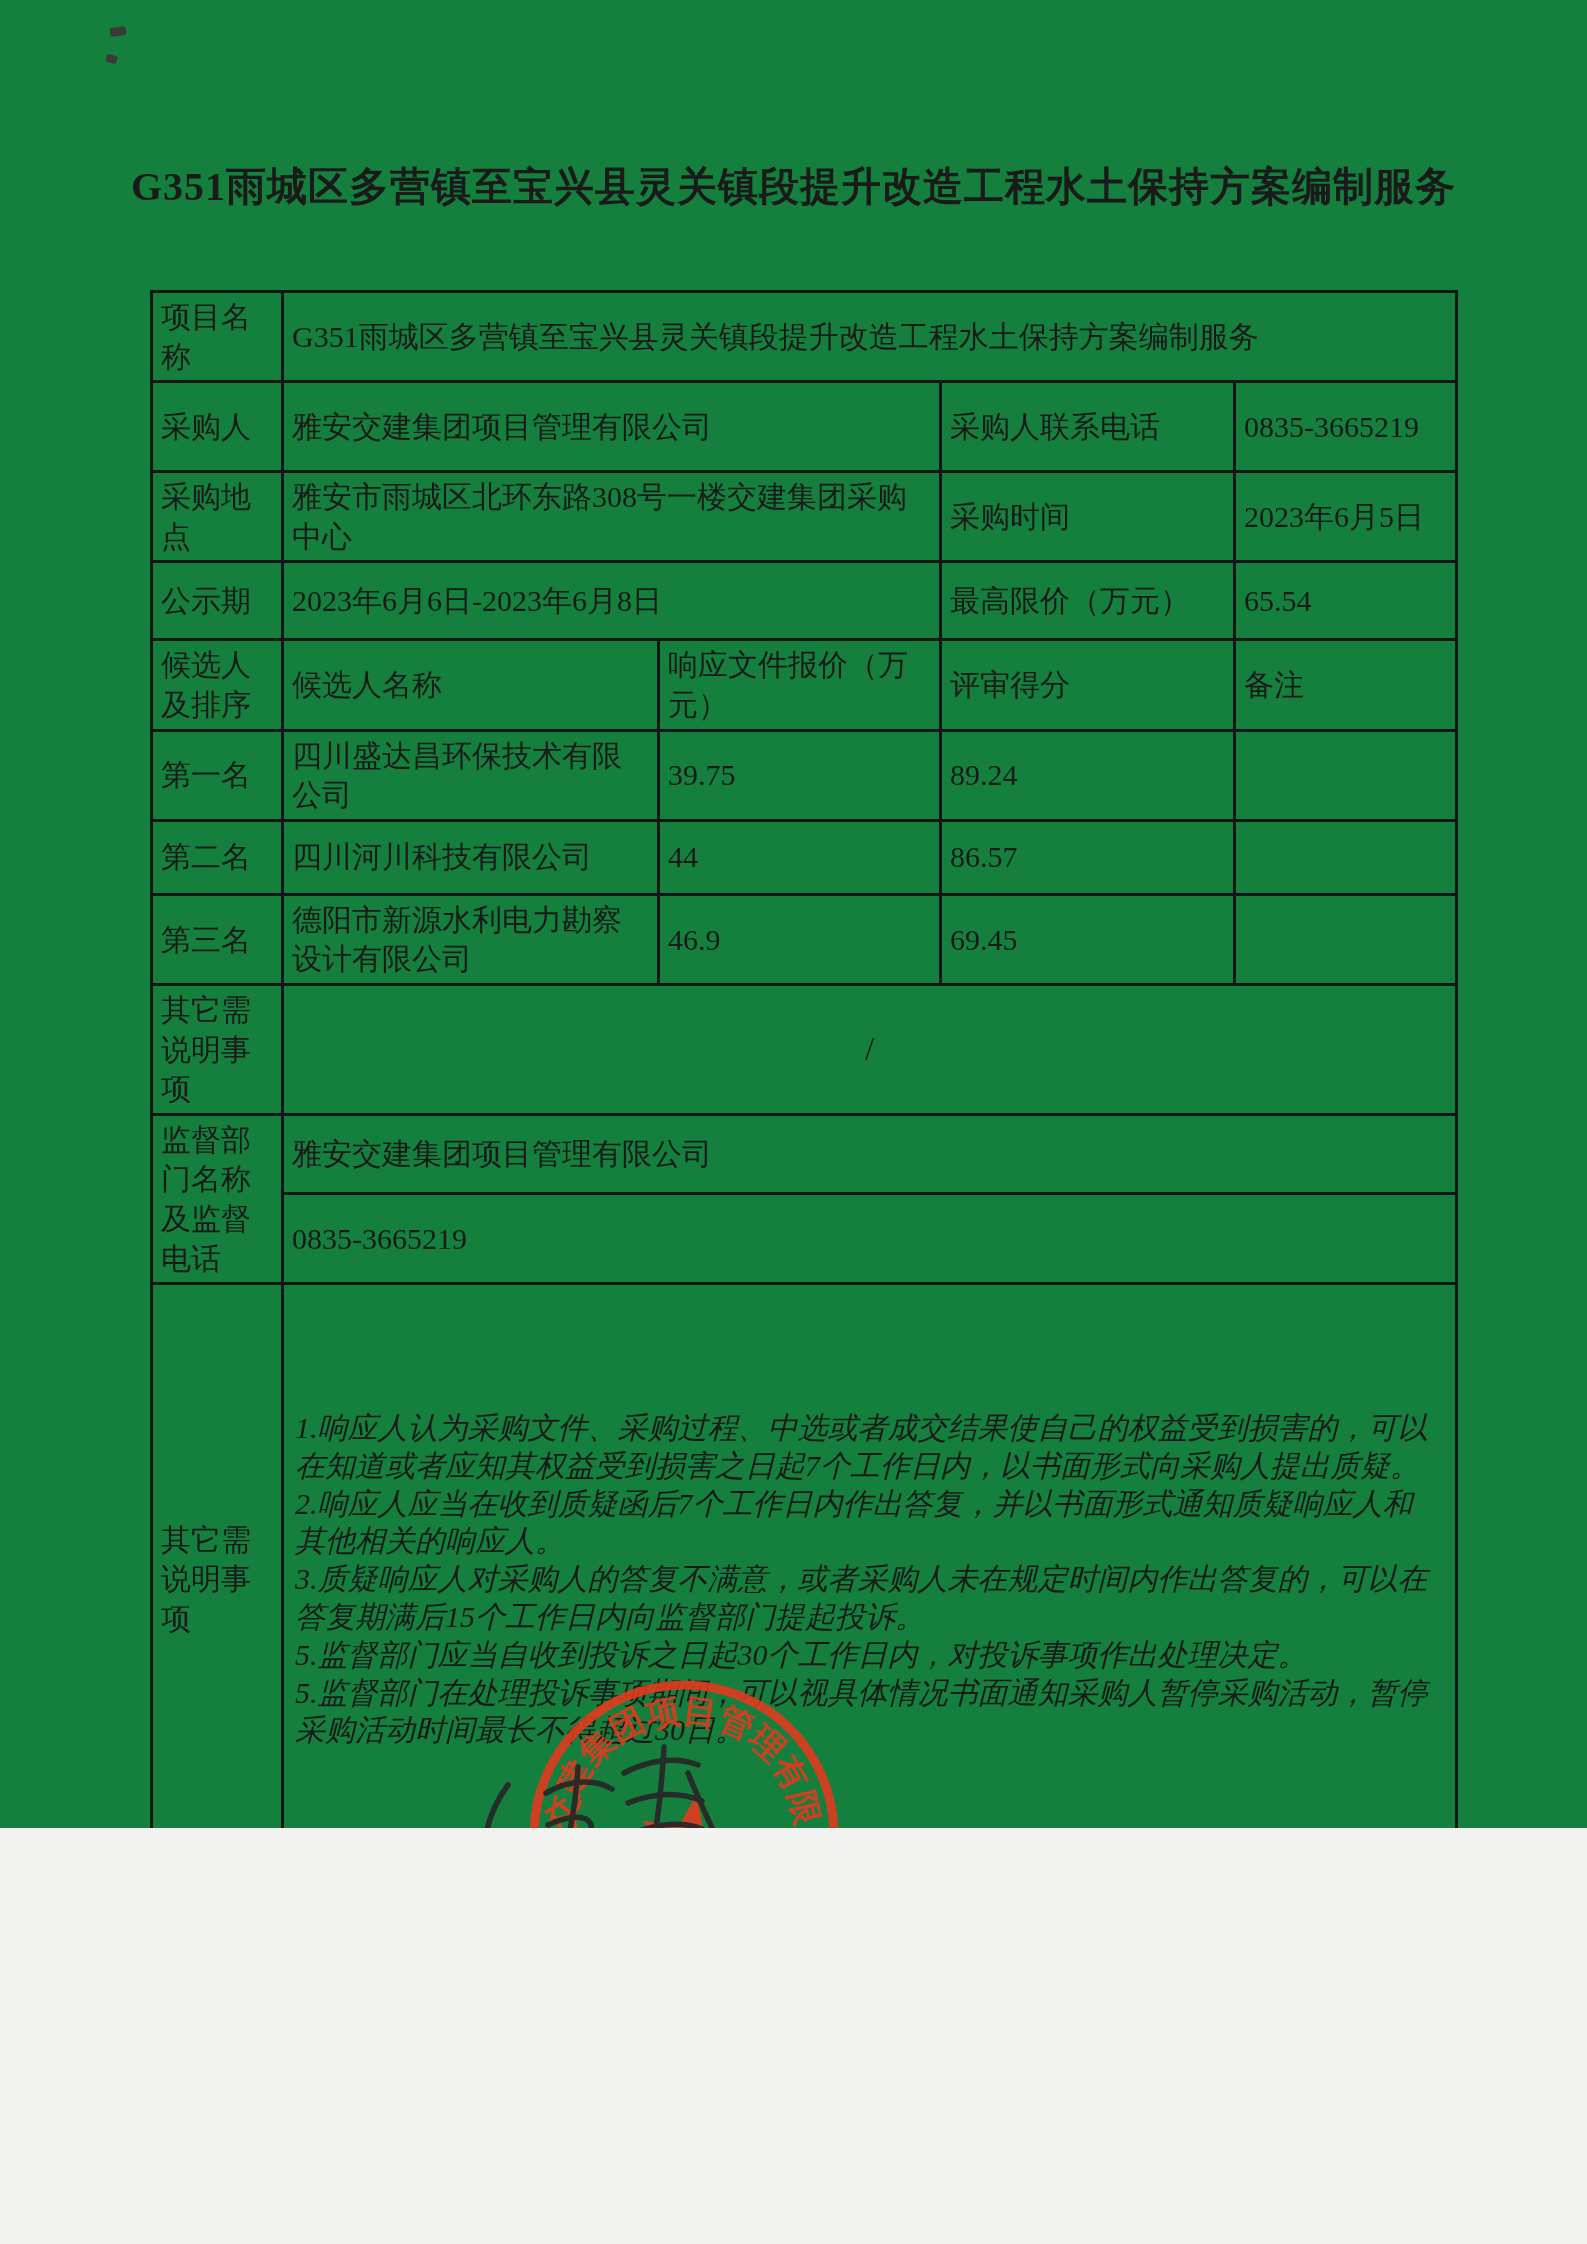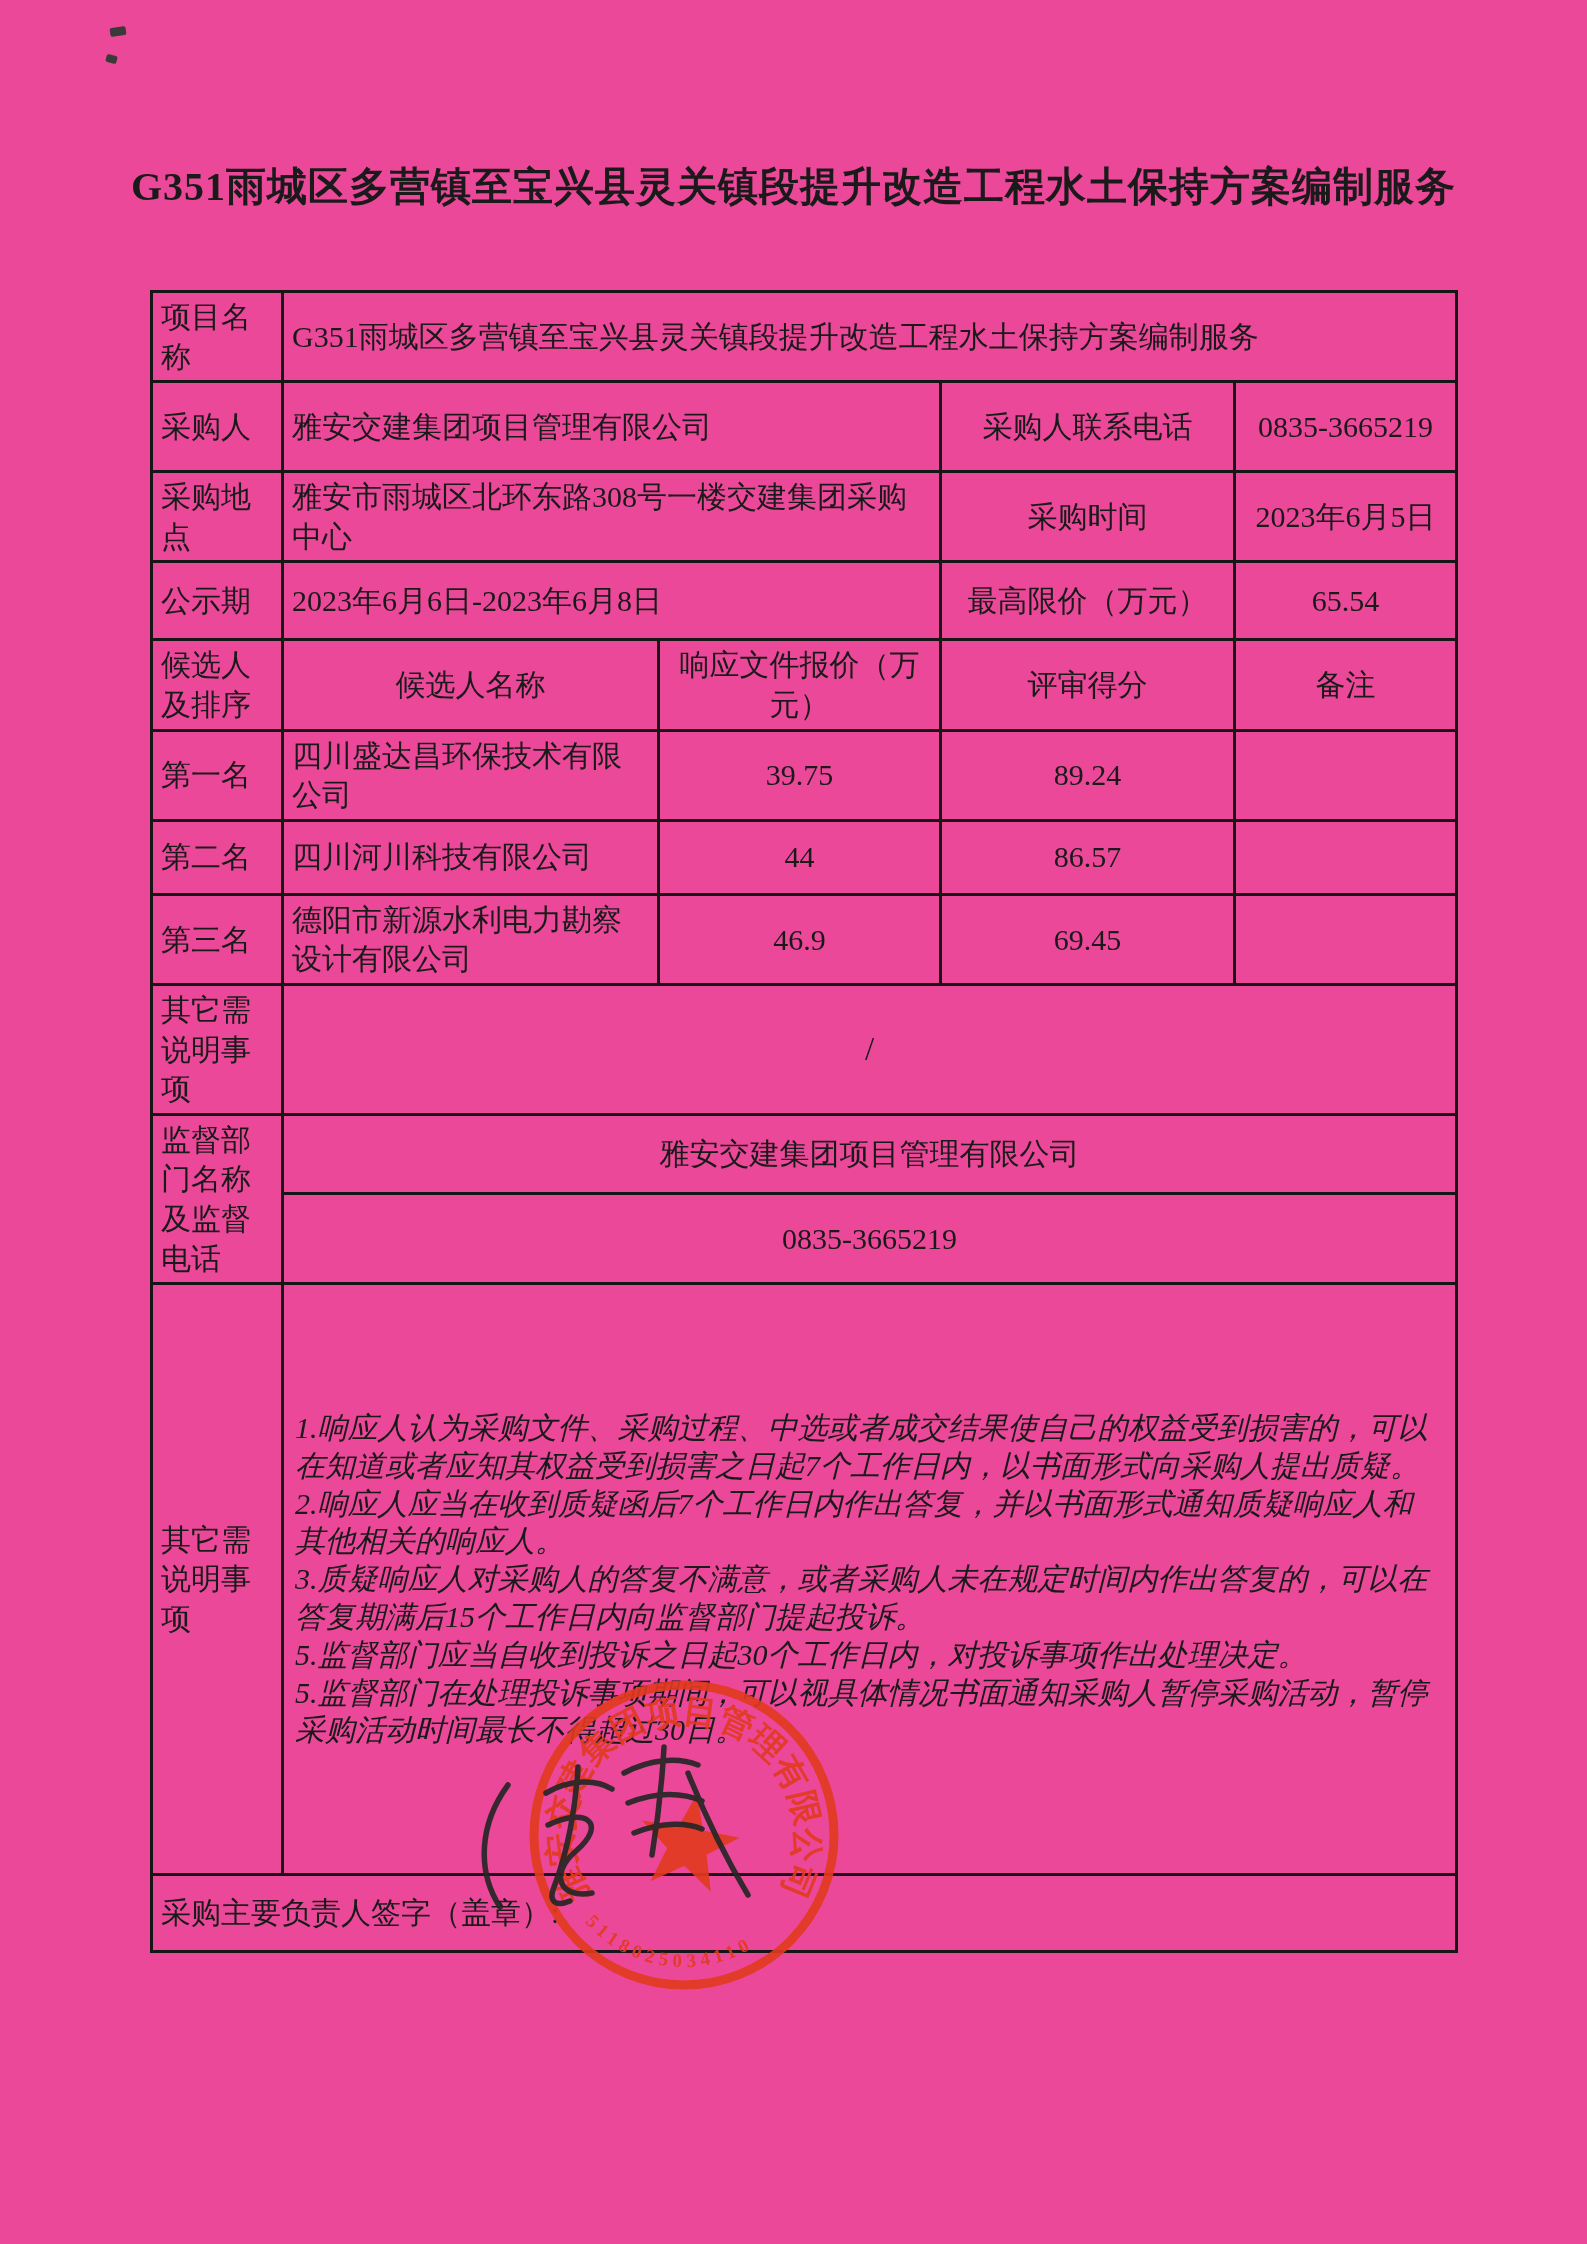--- a/index.html
+++ b/index.html
@@ -11,8 +11,8 @@
   }
   .page{
     position:relative;
-    width:1587px;height:2244px;
-    background:#ec4899;
+    width:1587px;height:1828px;
+    background:#15803d;
     overflow:hidden;
   }
   

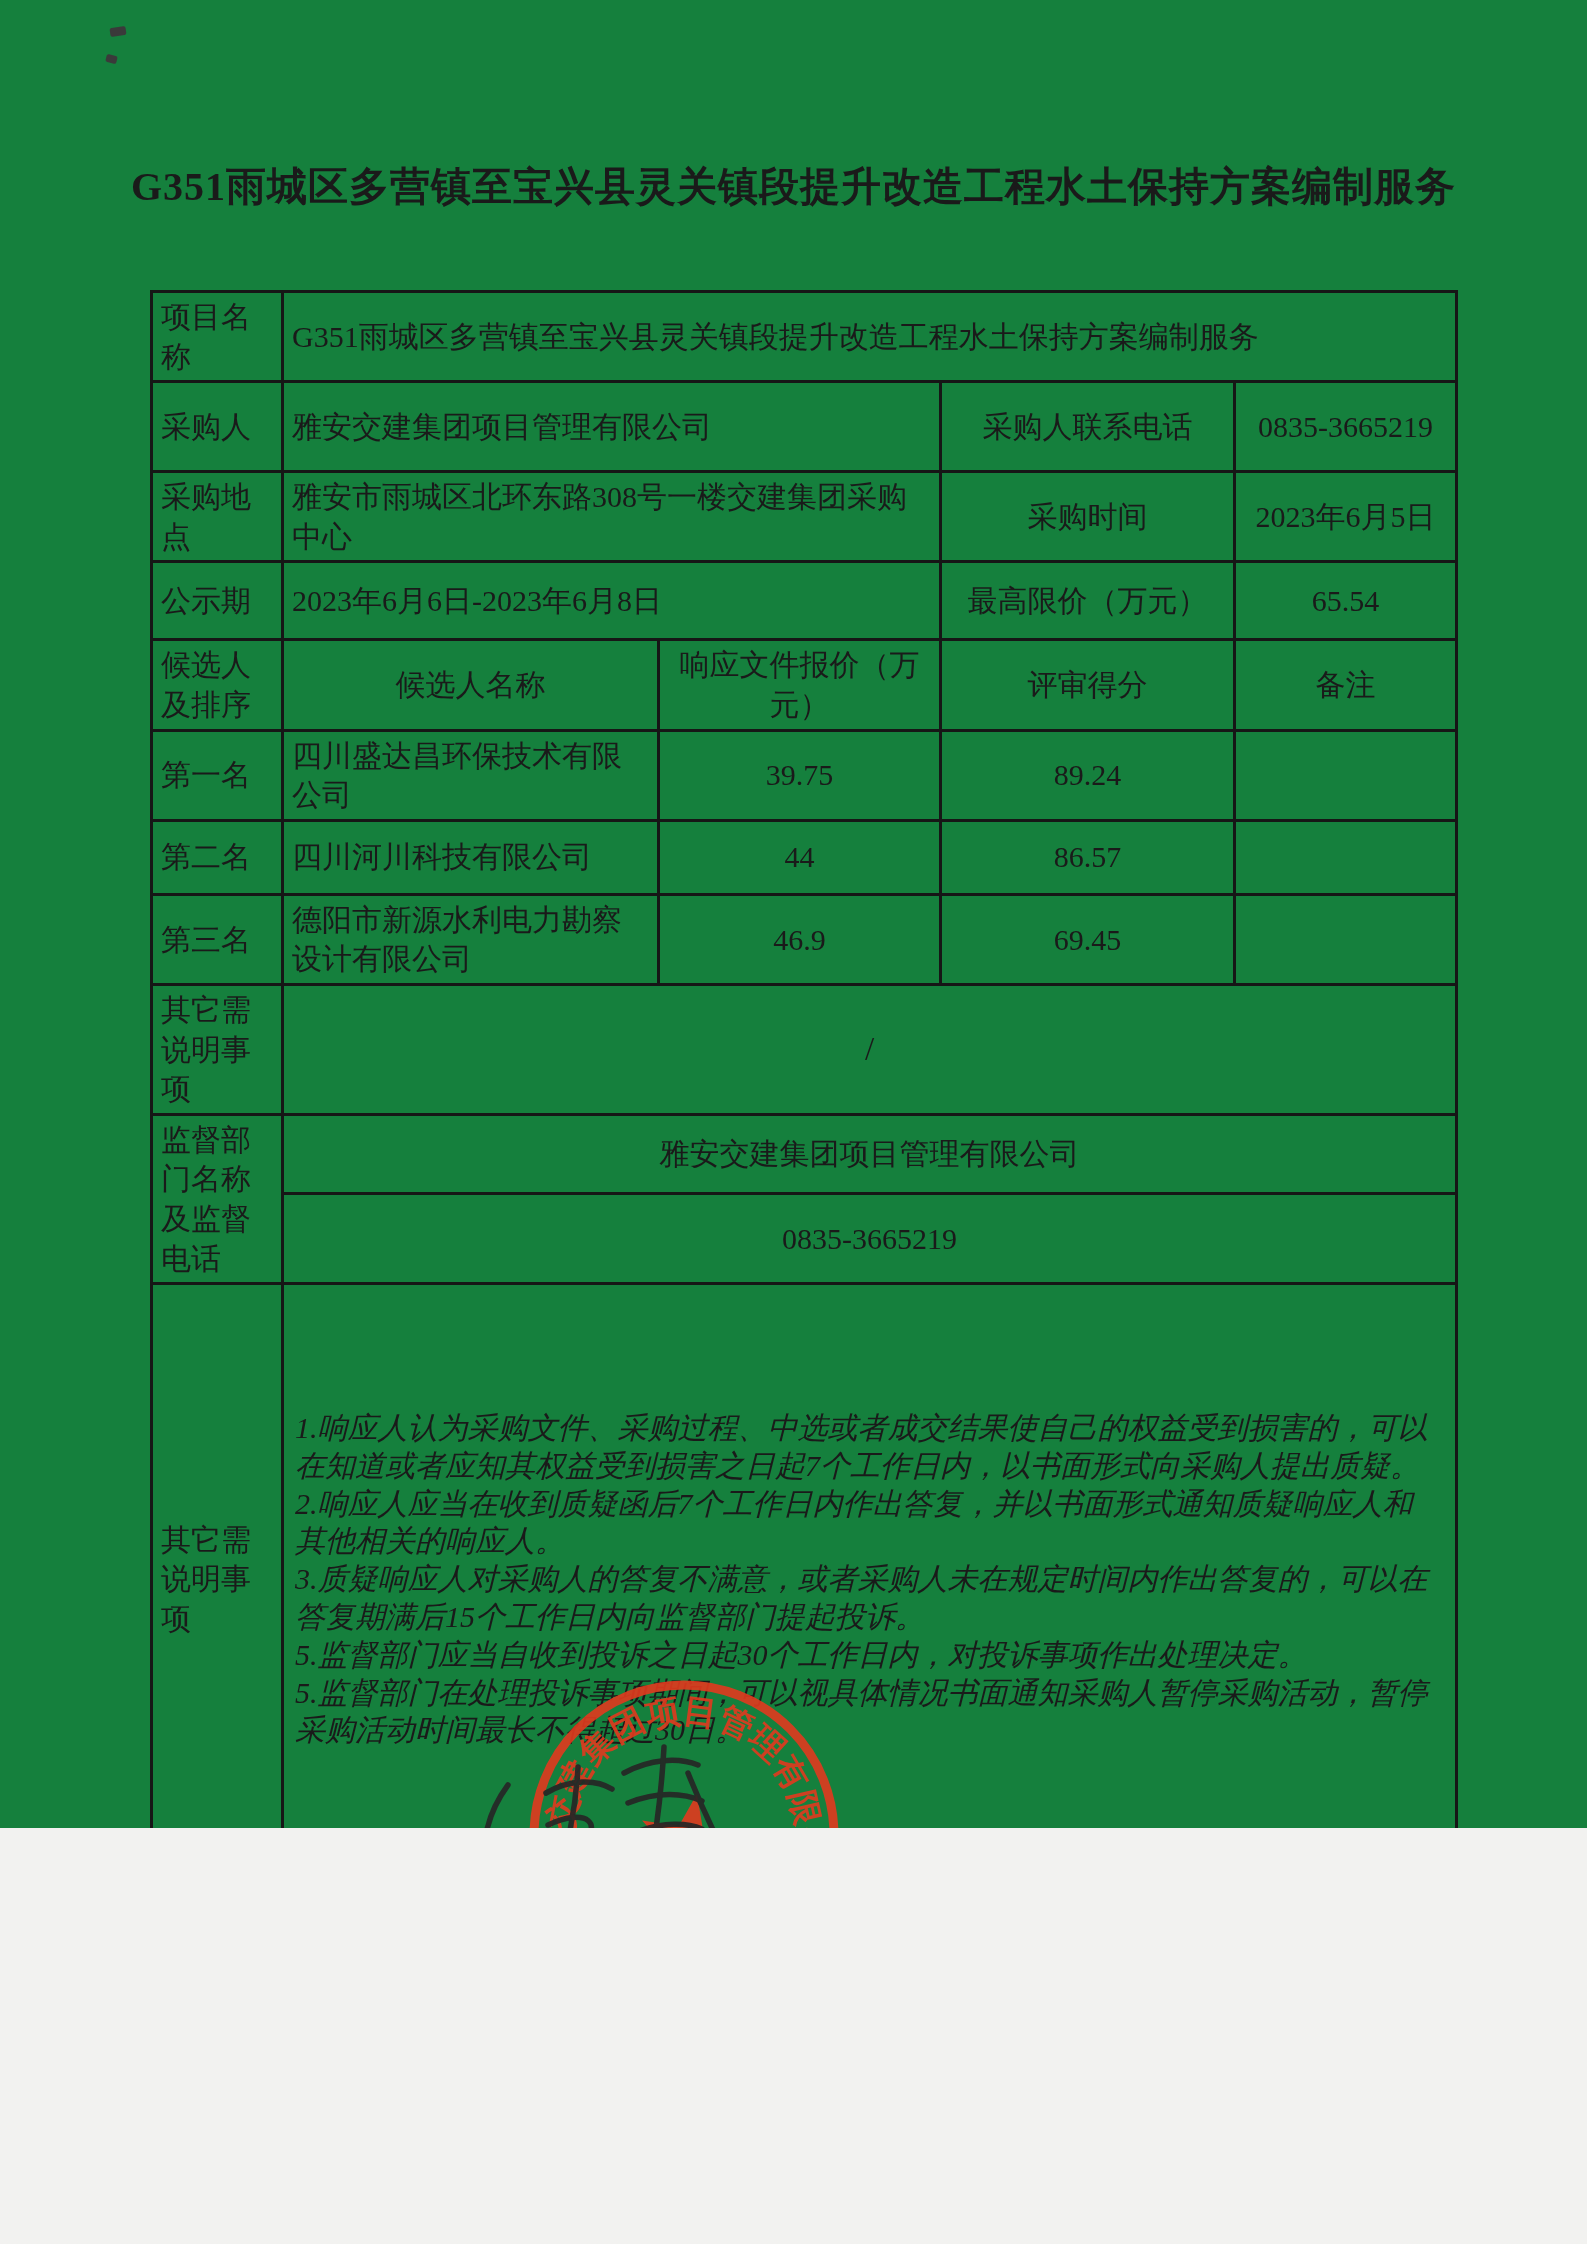--- a/index.html
+++ b/index.html
@@ -40,7 +40,7 @@
     overflow:hidden;
   }
   td.lbl{padding:4px 2px 4px 7px;}
-  td.ctr{text-align:center;padding:4px 4px;margin-left:8px;}
+  td.ctr{padding:4px 4px;margin-left:8px;}
   td.val-left{padding:4px 6px 4px 9px;}
   tr.r-objection td.content{padding:10px 14px 10px 11px;line-height:1.26;}
   tr.r-objection .obj-item{margin:0;font-style:italic;}

